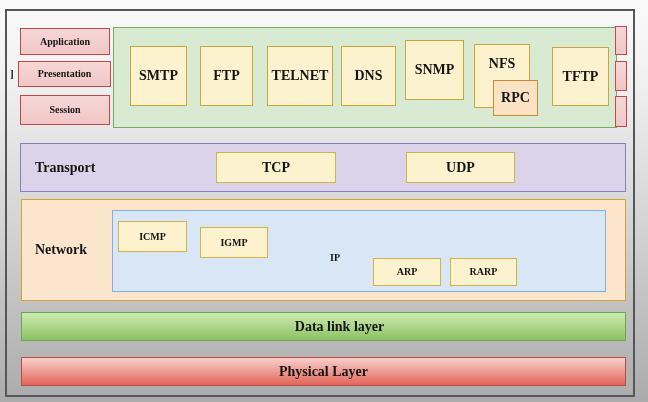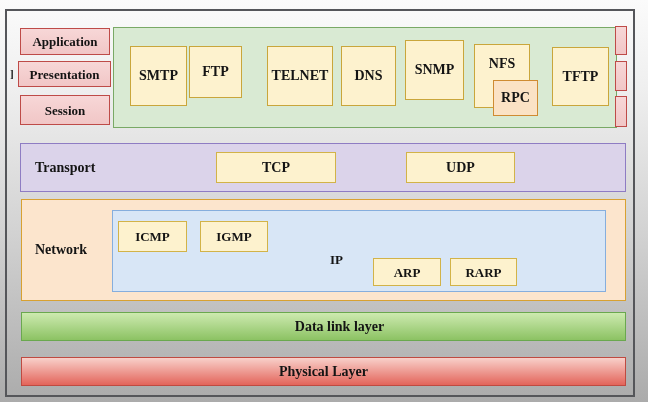--- a/index.html
+++ b/index.html
@@ -31,7 +31,7 @@
   .box-peach{background:#fbe2c5;border:1.5px solid #cf8b32;}
   .bar-green{background:linear-gradient(180deg,#cdeab0 0%,#8cc263 100%);border:1.5px solid #6aa84f;}
   .bar-red{background:linear-gradient(180deg,#f8d0ca 0%,#e3645a 100%);border:1.5px solid #bf4a41;}
-  .fs13{font-size:13px;}
+  .fs13{font-size:10px;}
   .fs14{font-size:14px;}
   .label-left{justify-content:flex-start;padding-left:13px;}
   .plain-label{position:absolute;line-height:1;}

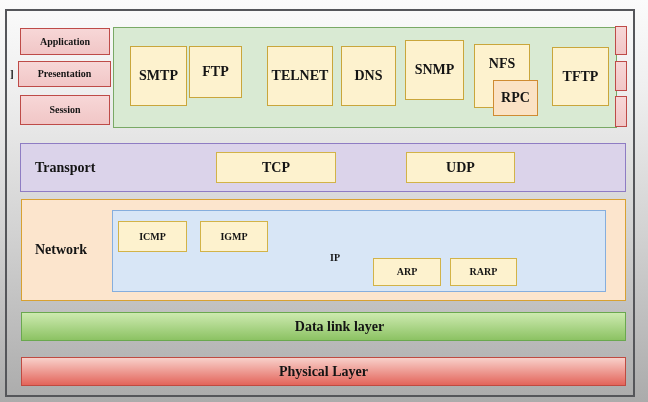--- a/index.html
+++ b/index.html
@@ -52,7 +52,7 @@
   <span class="plain-label" style="left:10px;top:68px;font-size:11px;">]</span>
 
   <div class="node box-yellow fs14" style="left:130px;top:46px;width:57px;height:60px;">SMTP</div>
-  <div class="node box-yellow fs14" style="left:189px;top:46px;width:53px;height:52px;">FTP</div>
+  <div class="node box-yellow fs14" style="left:200px;top:46px;width:53px;height:60px;">FTP</div>
   <div class="node box-yellow fs14" style="left:267px;top:46px;width:66px;height:60px;">TELNET</div>
   <div class="node box-yellow fs14" style="left:341px;top:46px;width:55px;height:60px;">DNS</div>
   <div class="node box-yellow fs14" style="left:405px;top:40px;width:59px;height:60px;">SNMP</div>

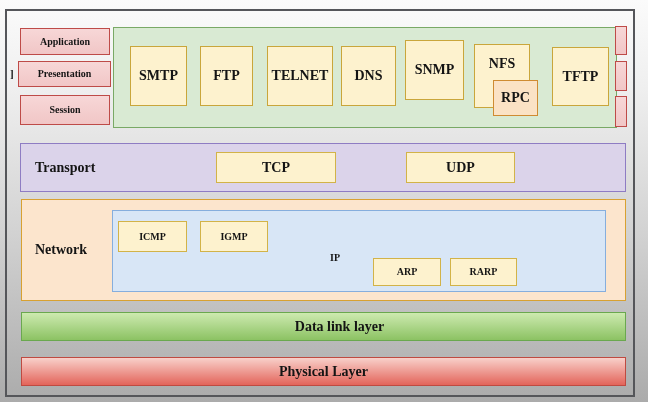--- a/index.html
+++ b/index.html
@@ -75,7 +75,7 @@
   </div>
   <div class="node panel-blue" style="left:112px;top:210px;width:494px;height:82px;"></div>
   <div class="node box-yellow-light fs13" style="left:118px;top:221px;width:69px;height:31px;">ICMP</div>
-  <div class="node box-yellow-light fs13" style="left:200px;top:221px;width:68px;height:31px;">IGMP</div>
+  <div class="node box-yellow-light fs13" style="left:200px;top:227px;width:68px;height:31px;">IGMP</div>
   <span class="plain-label fs13" style="left:330px;top:253px;">IP</span>
   <div class="node box-yellow-light fs13" style="left:450px;top:258px;width:67px;height:28px;">RARP</div>
   <div class="node box-yellow-light fs13" style="left:373px;top:258px;width:68px;height:28px;">ARP</div>

